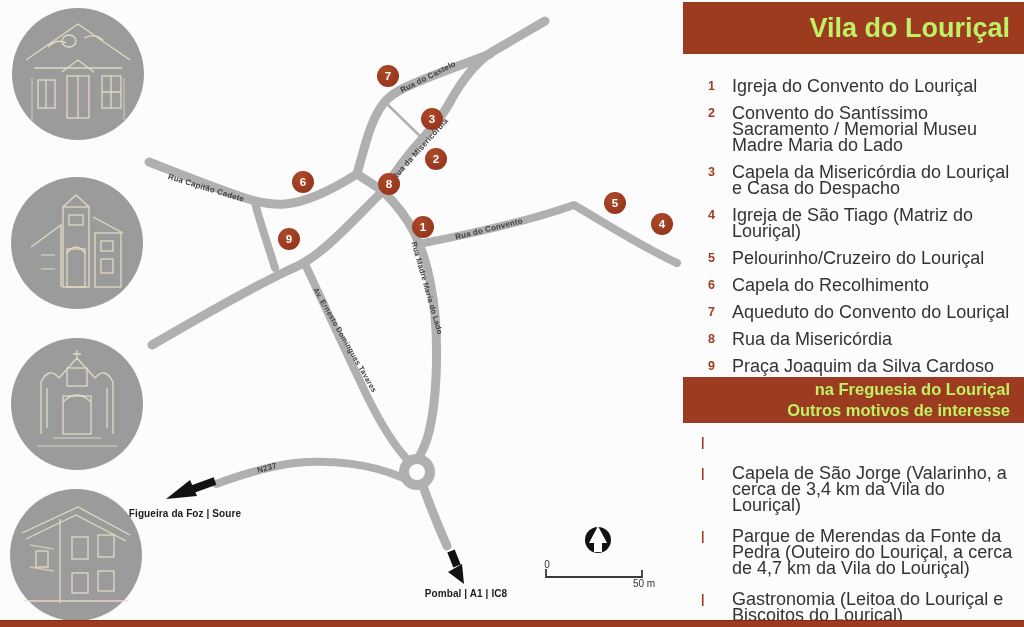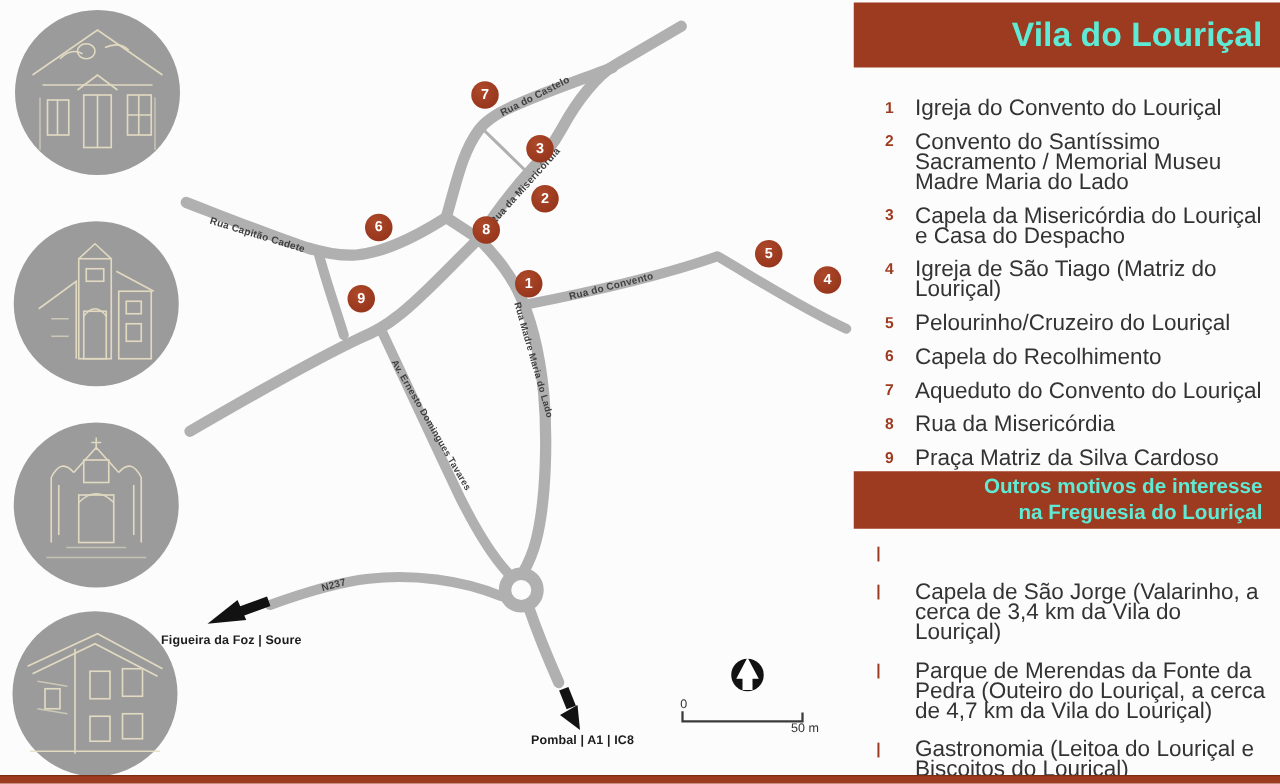--- a/index.html
+++ b/index.html
@@ -42,7 +42,7 @@
 
   
   .banner{
-    position:absolute;left:683px;width:341px;background:#9d3b20;color:#5eead4;
+    position:absolute;left:683px;width:341px;background:#9d3b20;color:#bef264;
     font-weight:bold;text-align:right;box-sizing:border-box;padding-right:14px;
   }
   #banner-title{top:2px;height:52px;line-height:52px;font-size:27px;}

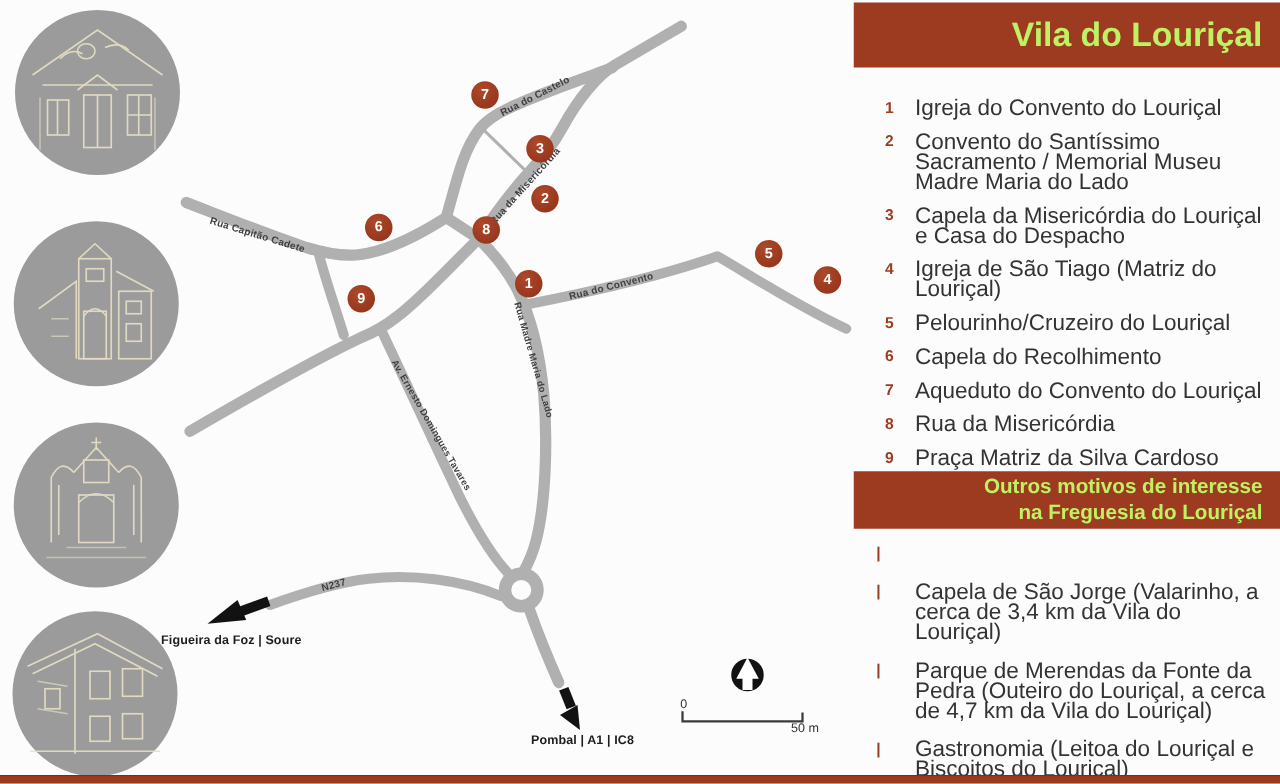--- a/index.html
+++ b/index.html
@@ -244,7 +244,7 @@
     </div>
   <div class="row">
       <div class="num">9</div>
-      <div class="txt">Praça Matriz da Silva Cardoso</div>
+      <div class="txt">Praça Joaquim da Silva Cardoso</div>
     </div>
 </div>
 

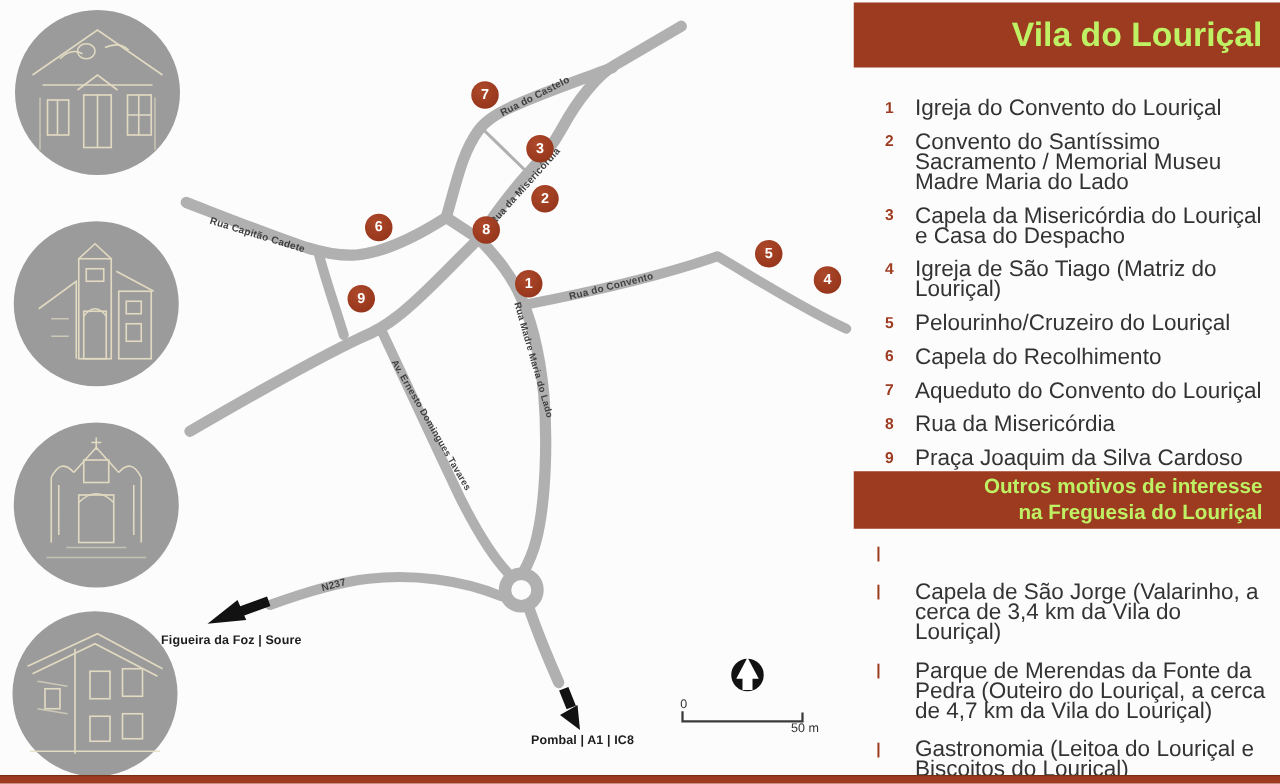--- a/index.html
+++ b/index.html
@@ -249,8 +249,8 @@
 </div>
 
 <div class="banner" id="banner-section2">
+  <div>na Freguesia do Louriçal</div>
   <div>Outros motivos de interesse</div>
-  <div>na Freguesia do Louriçal</div>
 </div>
 
 <div class="list" id="interest-list">

